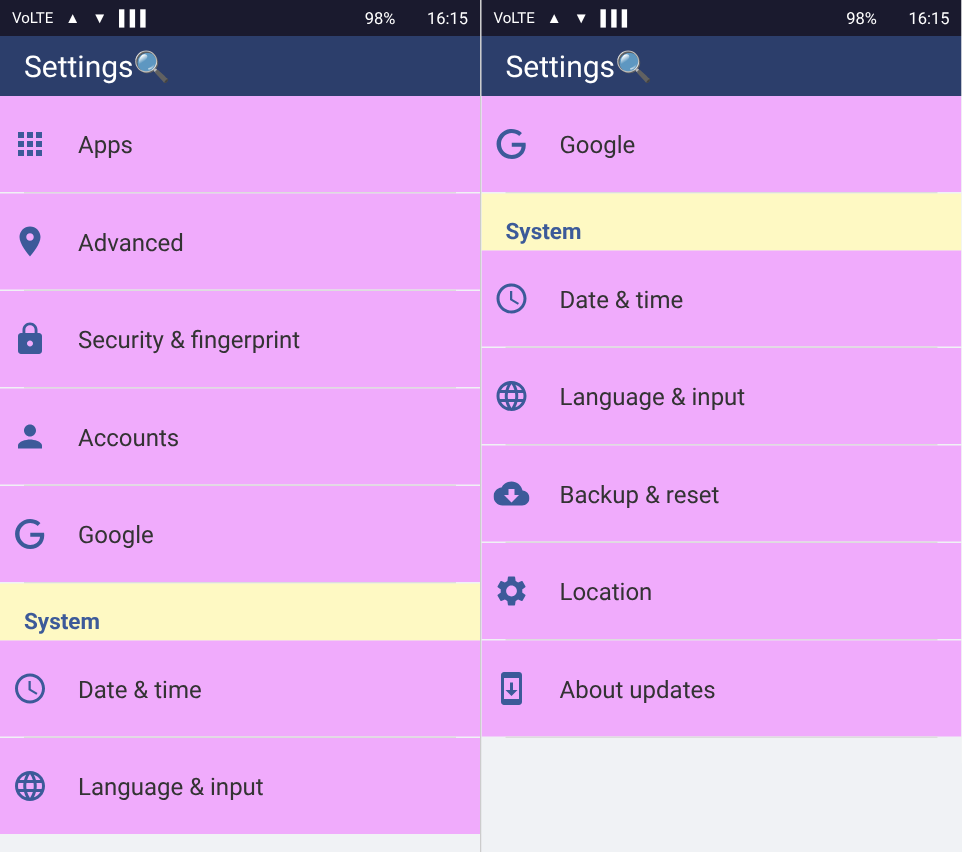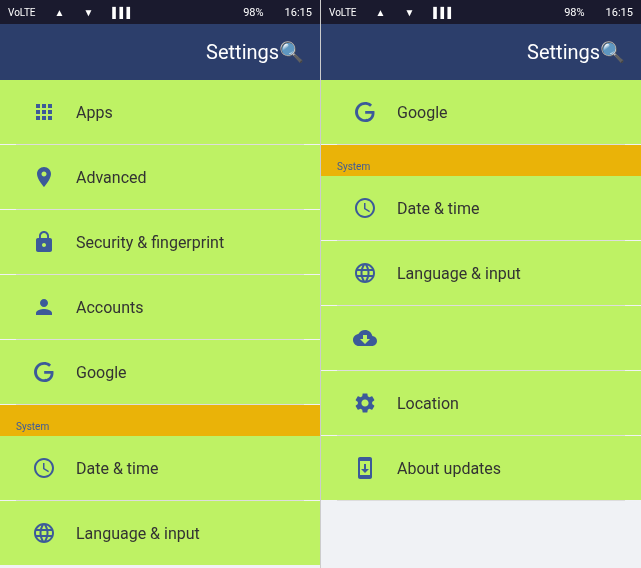--- a/index.html
+++ b/index.html
@@ -28,7 +28,7 @@
     .status-bar-left {
       display: flex;
       align-items: center;
-      gap: 19px;
+      gap: 8px;
     }
     .status-bar-right {
       display: flex;

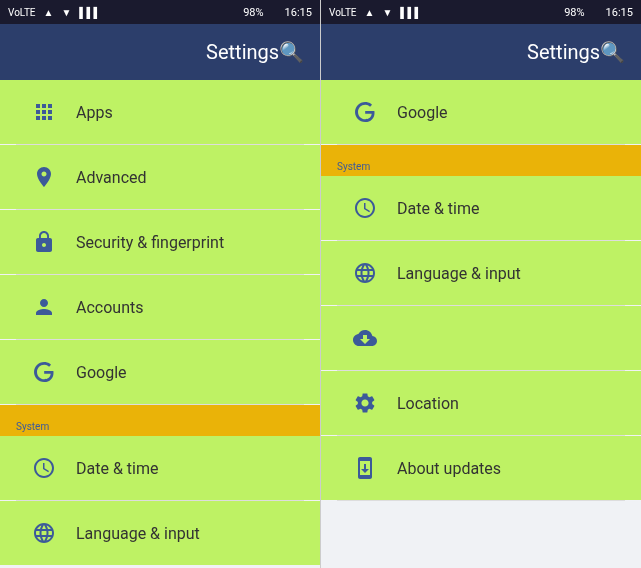--- a/index.html
+++ b/index.html
@@ -54,11 +54,11 @@
 
     
     .app-bar {
-      height: 56px;
+      height: 40px;
       background: #2c3e6b;
       display: flex;
       align-items: center;
-      justify-content: flex-end;
+      justify-content: flex-start;
       padding: 0 16px;
       flex-shrink: 0;
     }

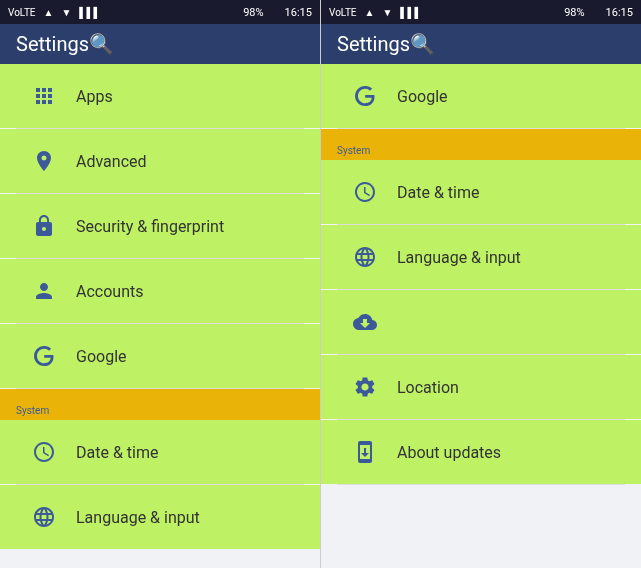--- a/index.html
+++ b/index.html
@@ -82,10 +82,10 @@
     .settings-item {
       display: flex;
       align-items: center;
-      padding: 16px 28px;
+      padding: 16px 4px;
       min-height: 64px;
       cursor: pointer;
-      background: #bef264;
+      background: #f0abfc;
     }
     .settings-item-icon {
       width: 32px;

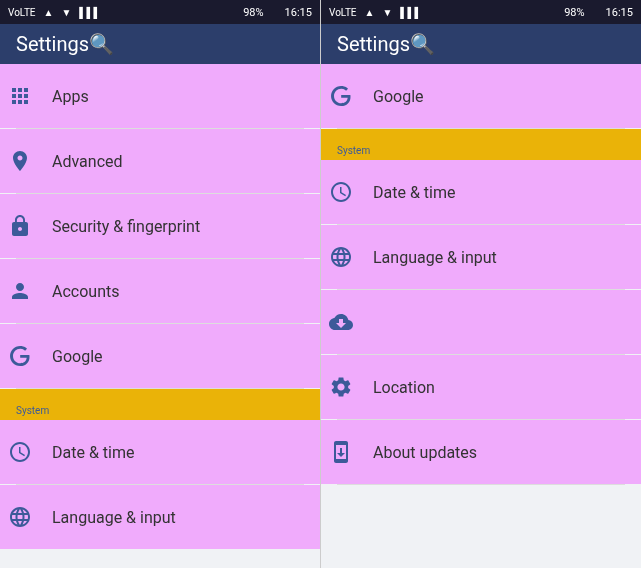--- a/index.html
+++ b/index.html
@@ -105,10 +105,10 @@
     
     .section-header {
       padding: 16px 16px 4px 16px;
-      font-size: 10px;
+      font-size: 15px;
       color: #3c5a99;
-      font-weight: 400;
-      background: #eab308;
+      font-weight: 700;
+      background: #fef9c3;
     }
 
     

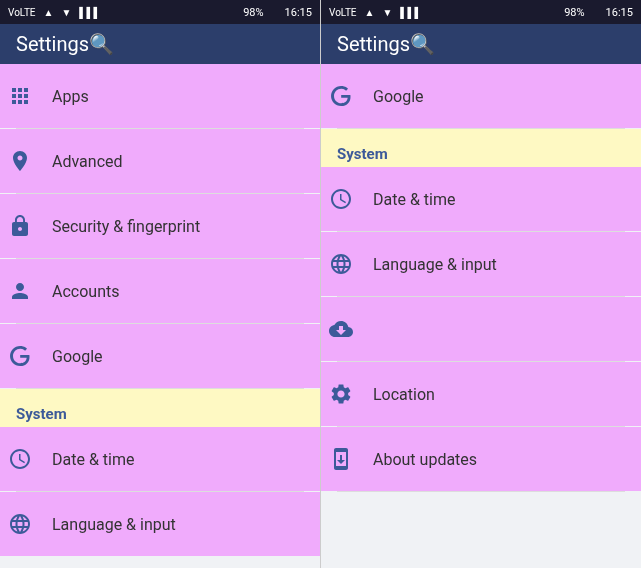--- a/index.html
+++ b/index.html
@@ -306,6 +306,7 @@
           <path d="M19.35 10.04C18.67 6.59 15.64 4 12 4 9.11 4 6.6 5.64 5.35 8.04 2.34 8.36 0 10.91 0 14c0 3.31 2.69 6 6 6h13c2.76 0 5-2.24 5-5 0-2.64-2.05-4.78-4.65-4.96zM17 13l-5 5-5-5h3V9h4v4h3z"></path>
         </svg>
       </div>
+      <span class="settings-item-label">Backup &amp; reset</span>
     </div>
 
     <div class="divider"></div>

